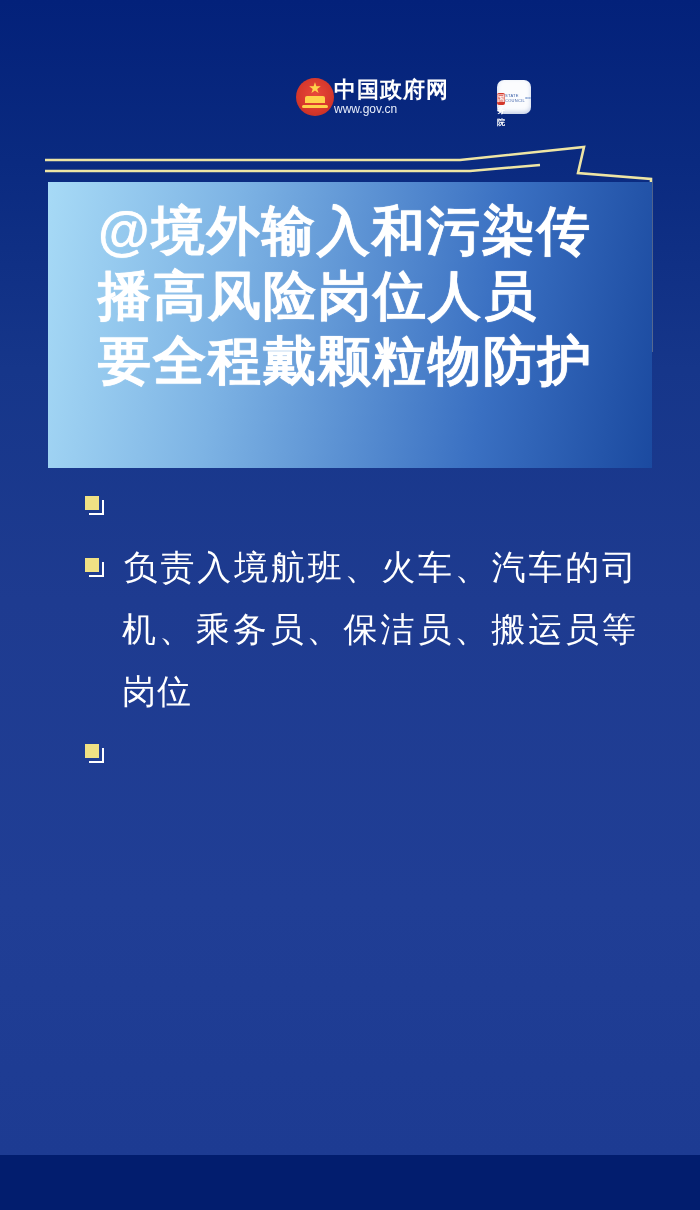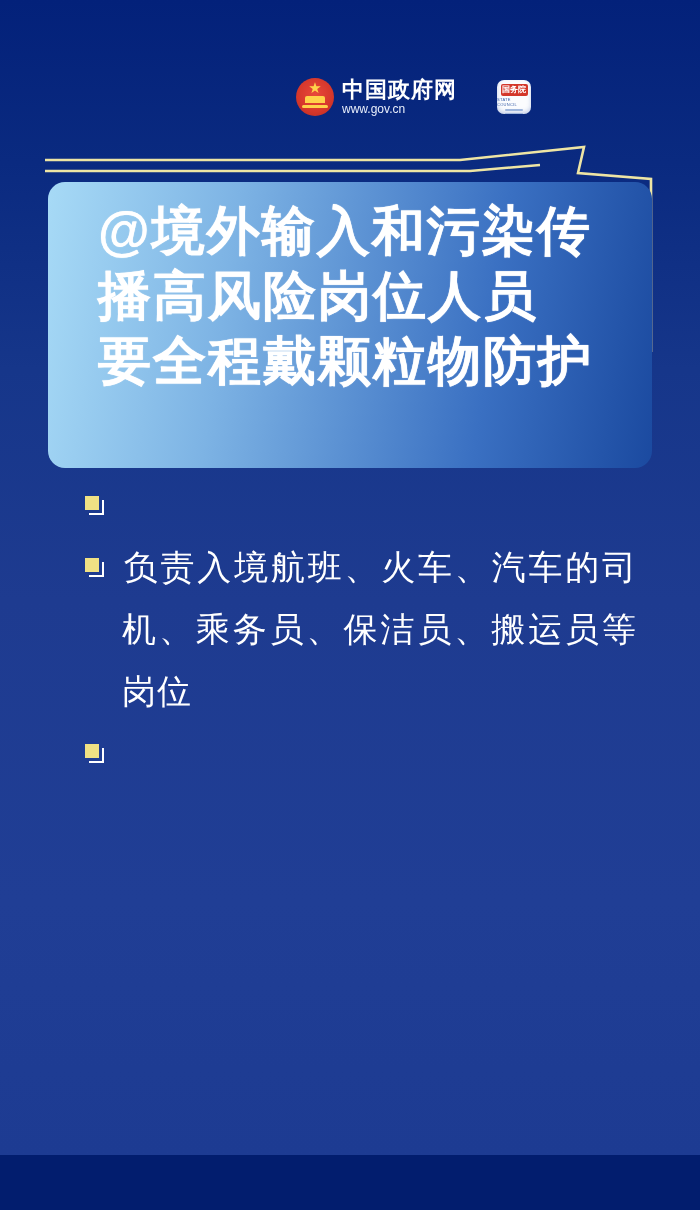--- a/index.html
+++ b/index.html
@@ -37,7 +37,7 @@
     position:absolute;left:6px;top:27px;width:26px;height:3px;
     background:#ffd24a;border-radius:2px;
   }
-  .gov-text{margin-left:8px;color:#fff;}
+  .gov-text{margin-left:0;color:#fff;}
   .gov-title{font-size:22px;font-weight:bold;letter-spacing:1px;line-height:24px;}
   .gov-url{font-size:12px;line-height:14px;color:#e8eefb;}
 

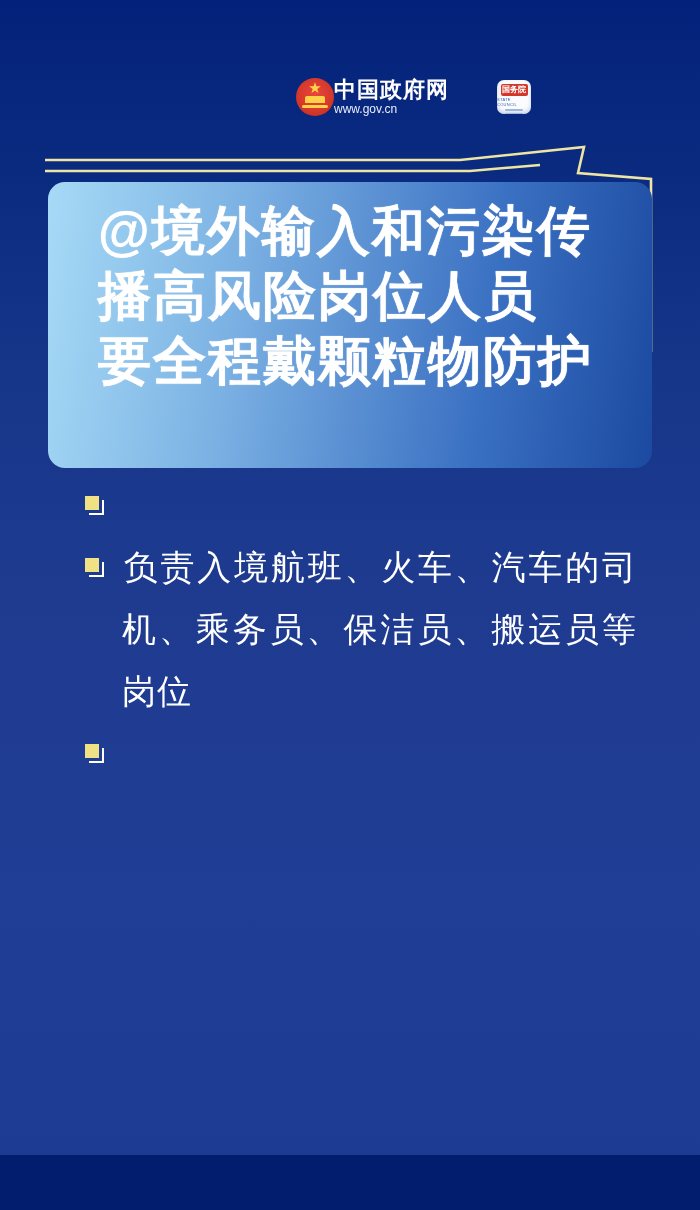--- a/index.html
+++ b/index.html
@@ -45,7 +45,7 @@
   .app-icon{
     width:34px;height:34px;background:#fbfcfe;border-radius:7px;flex:0 0 auto;
     box-shadow:inset 0 -2px 4px rgba(90,120,190,.35);
-    display:flex;flex-direction:column;align-items:center;
+    display:flex;flex-direction:row;align-items:center;
   }
   .app-icon .red{
     margin-top:4px;width:27px;height:12px;background:#d3372a;border-radius:2px;

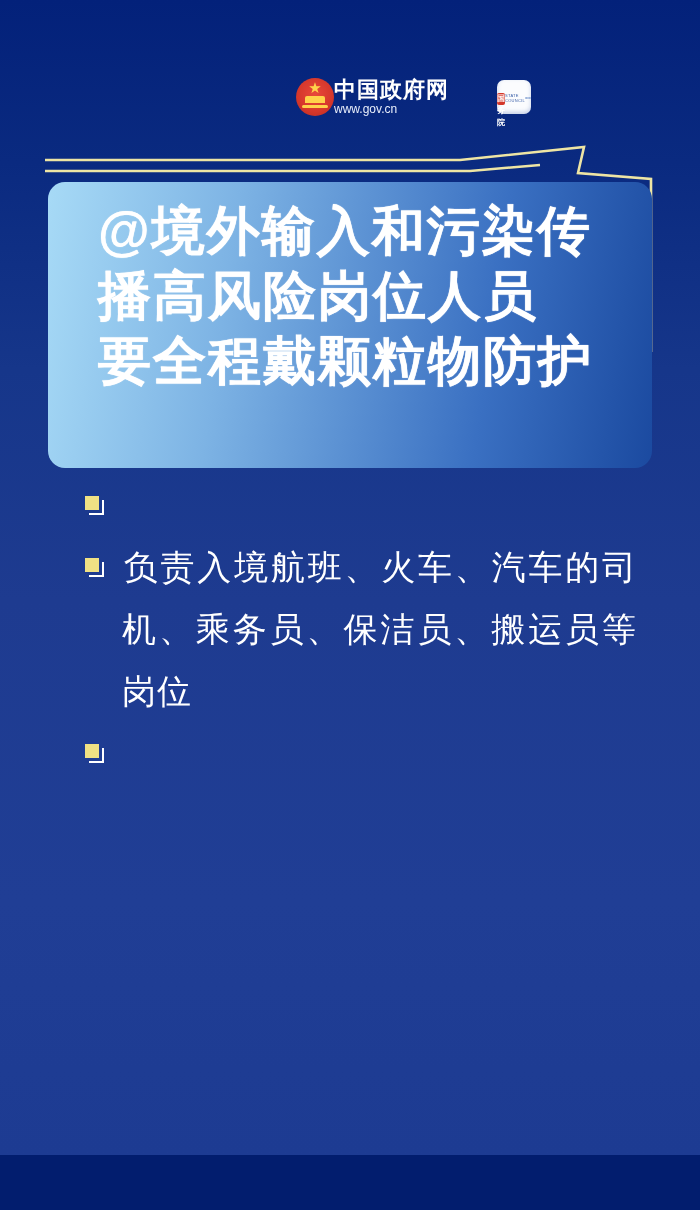--- a/index.html
+++ b/index.html
@@ -64,7 +64,7 @@
   .banner{
     position:absolute;left:48px;top:182px;width:604px;height:286px;
     background:linear-gradient(98deg,#a7daf6 0%,#7db3e4 30%,#3a70c2 72%,#1b4aa0 100%);
-    box-sizing:border-box;padding:16px 0 0 50px;border-radius:17px;
+    box-sizing:border-box;padding:16px 0 0 50px;
   }
   .banner-line{
     color:#ffffff;font-weight:900;font-size:53px;line-height:65px;

